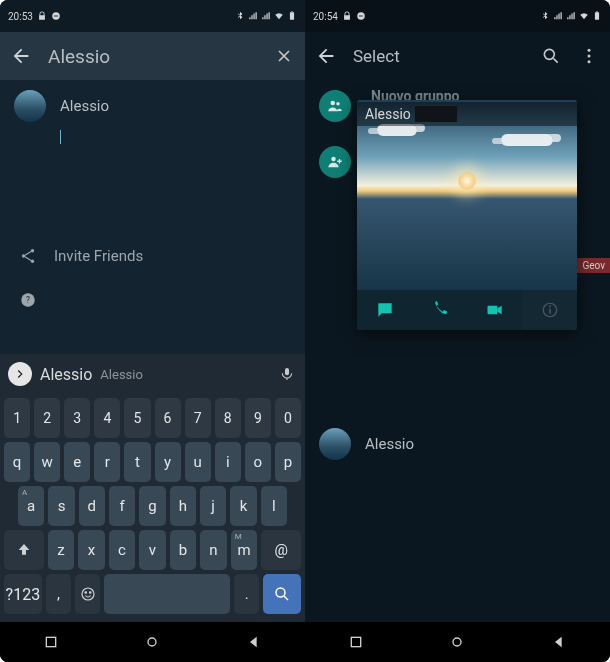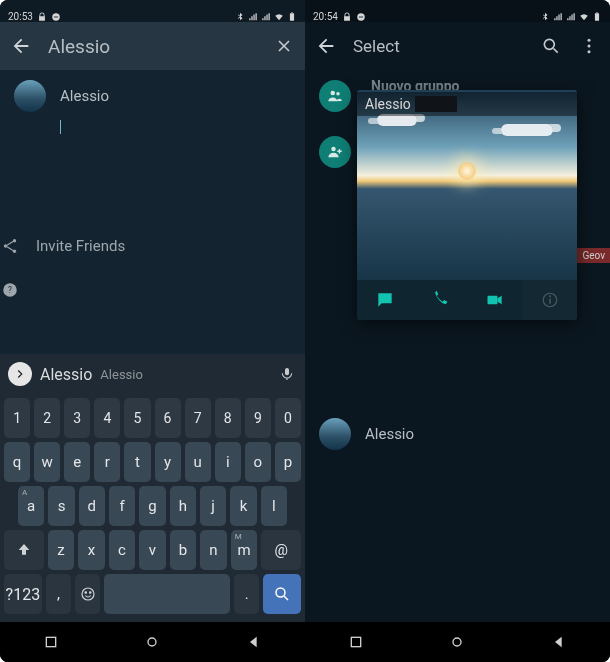--- a/index.html
+++ b/index.html
@@ -9,7 +9,7 @@
     .pane-left { background: #132330; }
     .pane-right { background: #0b1720; }
 
-    .status-bar { height: 22px; background: rgba(0,0,0,0.25); display: flex; align-items: flex-end; padding: 0 8px; font-size: 10px; color: #d5d5d5; justify-content: space-between; }
+    .status-bar { height: 32px; background: rgba(0,0,0,0.25); display: flex; align-items: center; padding: 0 8px; font-size: 10px; color: #d5d5d5; justify-content: space-between; }
     .status-left { display: flex; gap: 4px; align-items: center; }
     .status-right { display: flex; gap: 3px; align-items: center; }
     .status-icon { width: 10px; height: 10px; display: inline-block; }

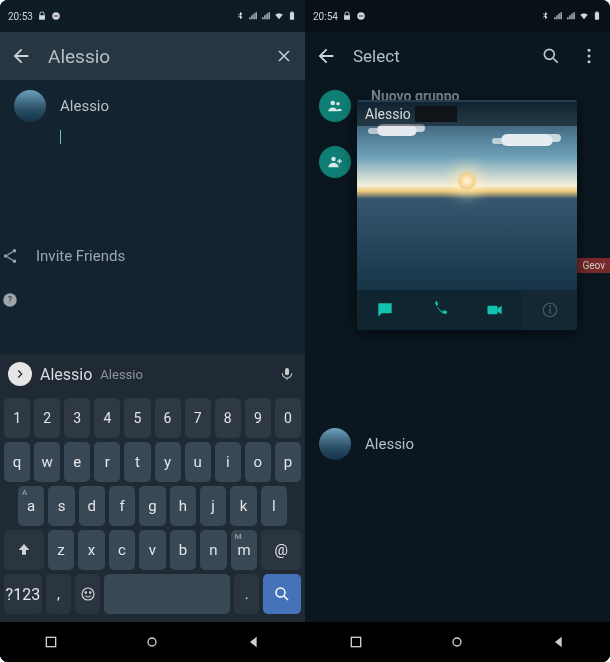--- a/index.html
+++ b/index.html
@@ -32,7 +32,7 @@
     .cursor-line { margin-left: 60px; margin-top: -4px; font-size: 14px; color:#b8bfc4; }
     .cursor-line::before { content:""; display:inline-block; width:1px; height:14px; background:#6fb7c9; vertical-align:middle; }
 
-    .menu-row { display:flex; align-items:center; gap:16px; padding:12px 0; color:#9ea6ac; font-size:15px; }
+    .menu-row { display:flex; align-items:center; gap:16px; padding:12px 18px; color:#9ea6ac; font-size:15px; }
     .menu-icon-slot { width:20px; height:20px; display:flex; align-items:center; justify-content:center; color:#9ea6ac; }
 
     

